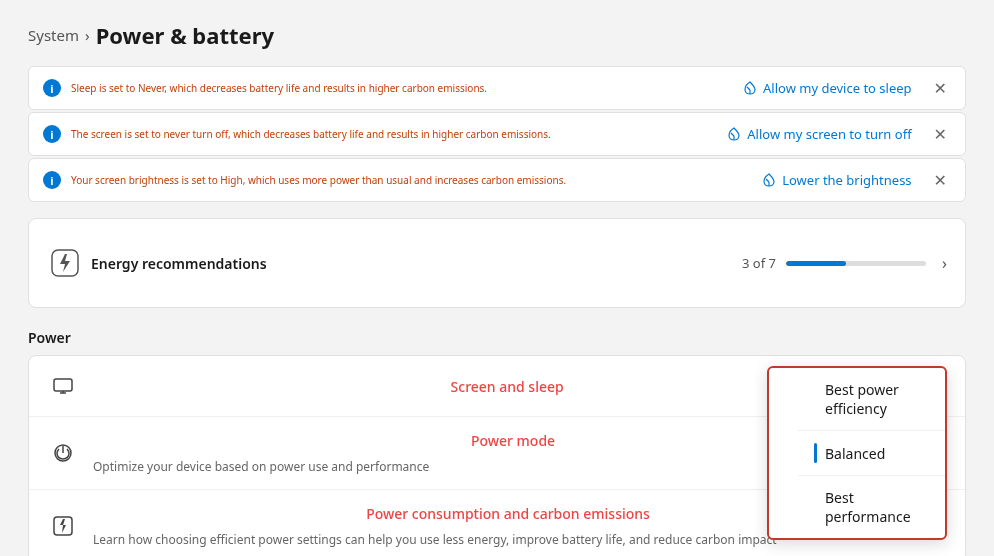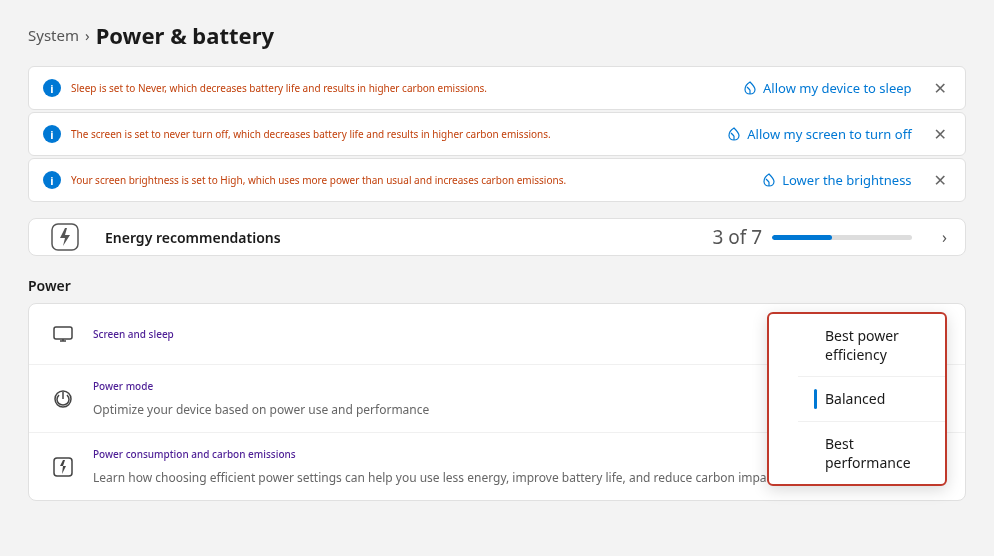--- a/index.html
+++ b/index.html
@@ -91,10 +91,10 @@
       background: #fff;
       border: 1px solid #e0e0e0;
       border-radius: 8px;
-      padding: 0 18px;
-      display: flex;
-      align-items: center;
-      gap: 22px;
+      padding: 26px 18px;
+      display: flex;
+      align-items: center;
+      gap: 8px;
       margin-bottom: 20px;
     }
     .energy-icon {

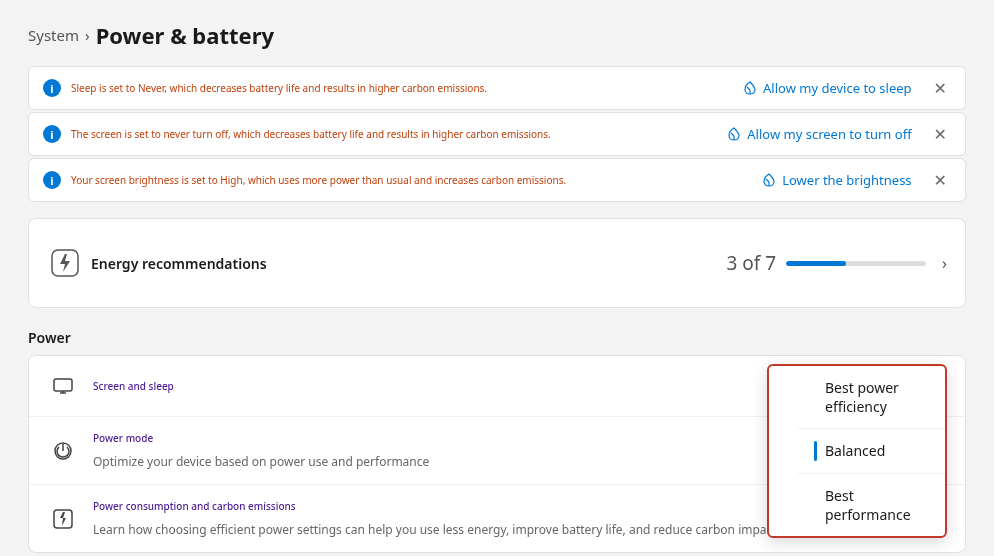--- a/index.html
+++ b/index.html
@@ -124,7 +124,7 @@
       gap: 10px;
     }
     .energy-count {
-      font-size: 19px;
+      font-size: 13px;
       color: #555;
       white-space: nowrap;
     }

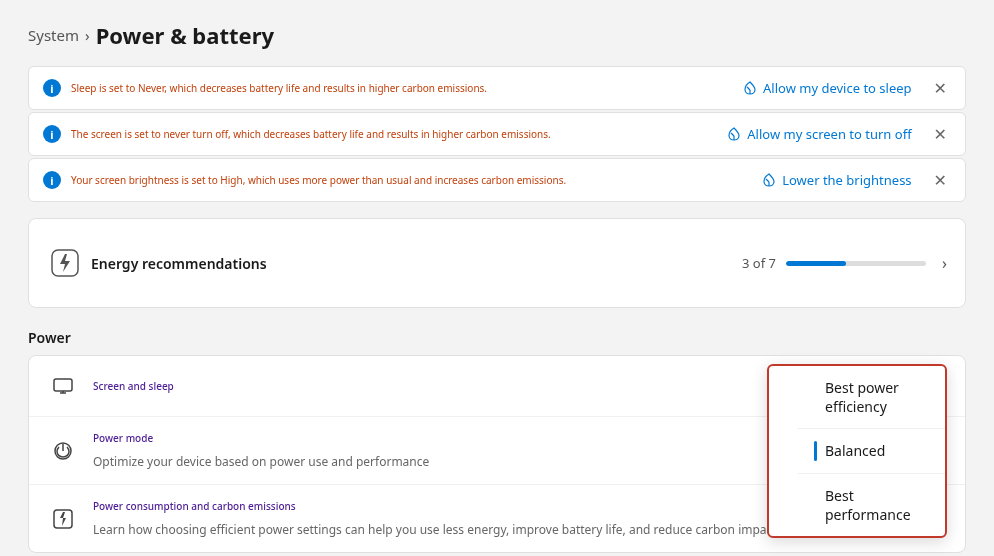--- a/index.html
+++ b/index.html
@@ -185,8 +185,9 @@
     }
     .settings-item-title {
       font-weight: 500;
-      font-size: 10px;
-      color: #4c1d95;
+      font-size: 14px;
+      color: #ef4444;
+      text-align: center;
     }
     .settings-item-subtitle {
       font-size: 12px;

